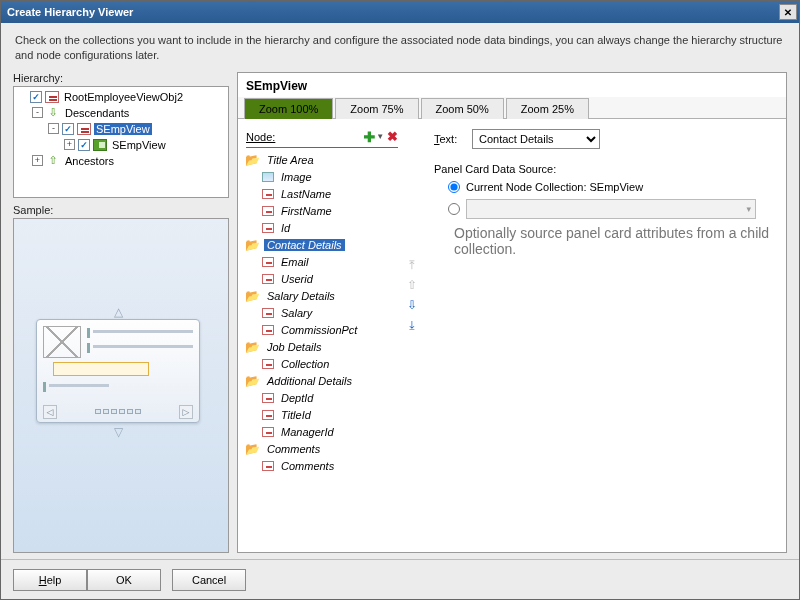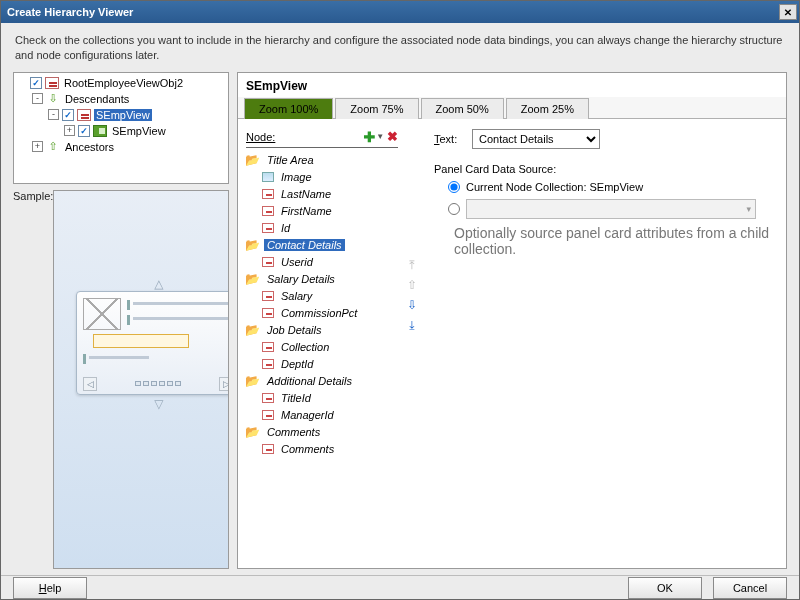--- a/index.html
+++ b/index.html
@@ -128,6 +128,7 @@
 
   <div class="left-col">
     <div>
+      <div class="panel-label">Hierarchy:</div>
       <div class="tree-panel" id="hier-tree">
           <div class="tree-row">
             <span class="tree-indent" style="width: 0px;"></span>

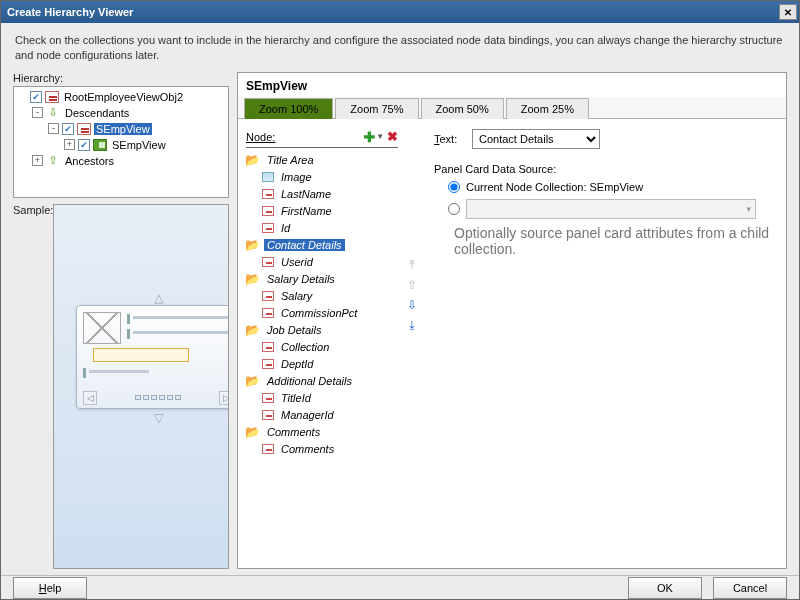--- a/index.html
+++ b/index.html
@@ -165,7 +165,7 @@
           </div>
         </div>
     </div>
-    <div style="flex:1; display:flex; ">
+    <div style="flex:1; display:flex; flex-direction:column;">
       <div class="panel-label">Sample:</div>
       <div class="sample-panel">
         <span class="nudge top">△</span>

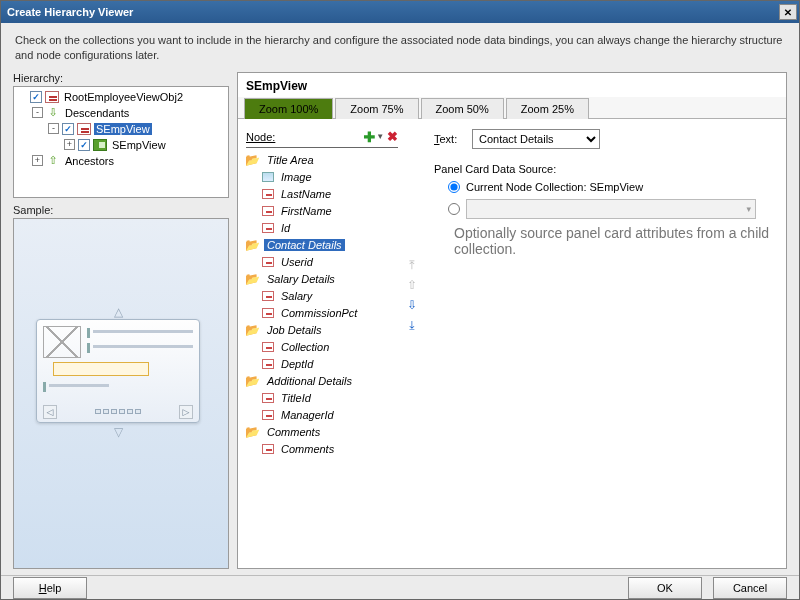--- a/index.html
+++ b/index.html
@@ -258,6 +258,11 @@
             <div class="node-row">
               <span class="tree-indent" style="width: 16px;"></span>
               <span class="tree-icon ic-field"></span>
+              <span class="node-label">Email</span>
+            </div>
+            <div class="node-row">
+              <span class="tree-indent" style="width: 16px;"></span>
+              <span class="tree-icon ic-field"></span>
               <span class="node-label">Userid</span>
             </div>
             <div class="node-row">

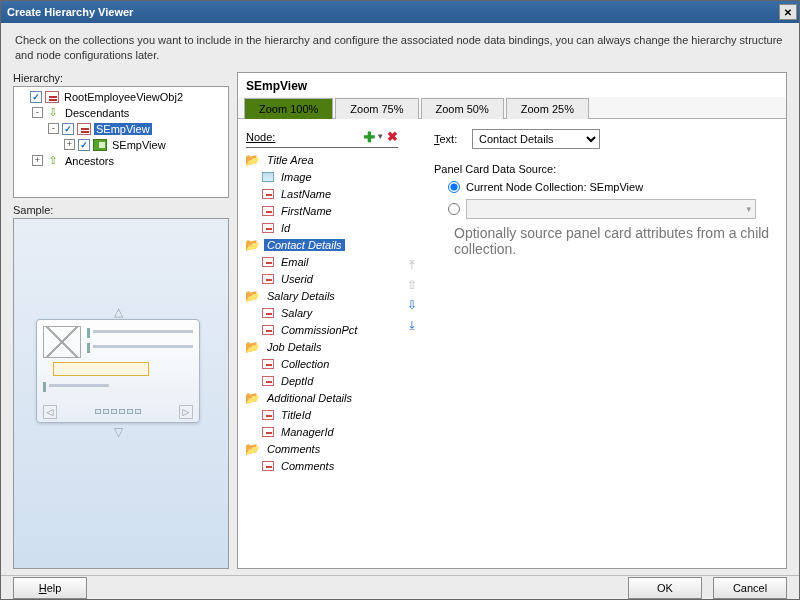--- a/index.html
+++ b/index.html
@@ -291,14 +291,14 @@
               <span class="node-label">Collection</span>
             </div>
             <div class="node-row">
+              <span class="tree-indent" style="width: 0px;"></span>
+              <span class="tree-icon ic-folder"></span>
+              <span class="node-label">Additional Details</span>
+            </div>
+            <div class="node-row">
               <span class="tree-indent" style="width: 16px;"></span>
               <span class="tree-icon ic-field"></span>
               <span class="node-label">DeptId</span>
-            </div>
-            <div class="node-row">
-              <span class="tree-indent" style="width: 0px;"></span>
-              <span class="tree-icon ic-folder"></span>
-              <span class="node-label">Additional Details</span>
             </div>
             <div class="node-row">
               <span class="tree-indent" style="width: 16px;"></span>

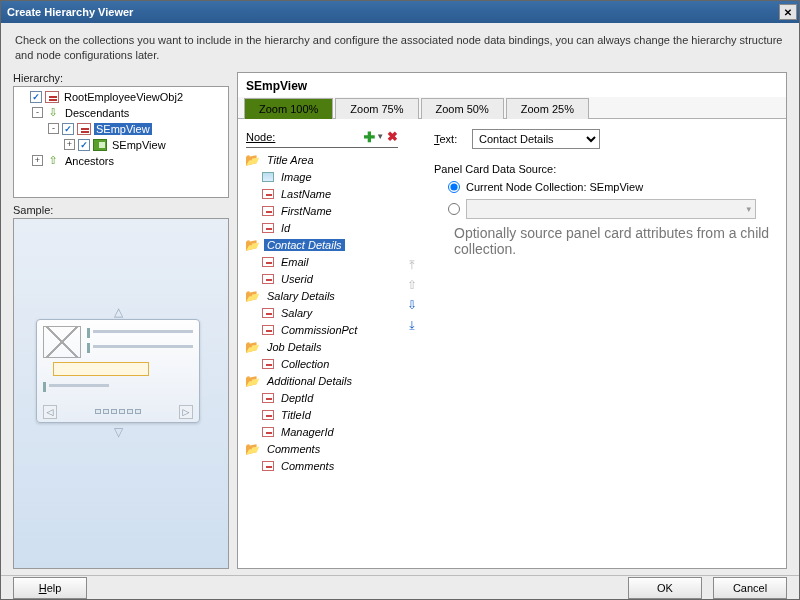--- a/index.html
+++ b/index.html
@@ -109,7 +109,7 @@
 .hint { color: #777; margin: 6px 0 0 20px; font-size: 14px; }
 
 
-.footer { height: 24px; border-top: 1px solid #bcbcbc; display: flex; align-items: center; justify-content: space-between; padding: 6px 12px; background: #ececec; }
+.footer { height: 40px; border-top: 1px solid #bcbcbc; display: flex; align-items: center; justify-content: flex-start; padding: 6px 12px; background: #ececec; }
 .btn { min-width: 74px; height: 22px; border: 1px solid #8a8a8a; background: linear-gradient(#fefefe,#e4e4e4); display: inline-flex; align-items: center; justify-content: center; cursor: pointer; padding: 0 12px; }
 .btn + .btn { margin-left: 8px; }
 .btn u { text-decoration: underline; }

